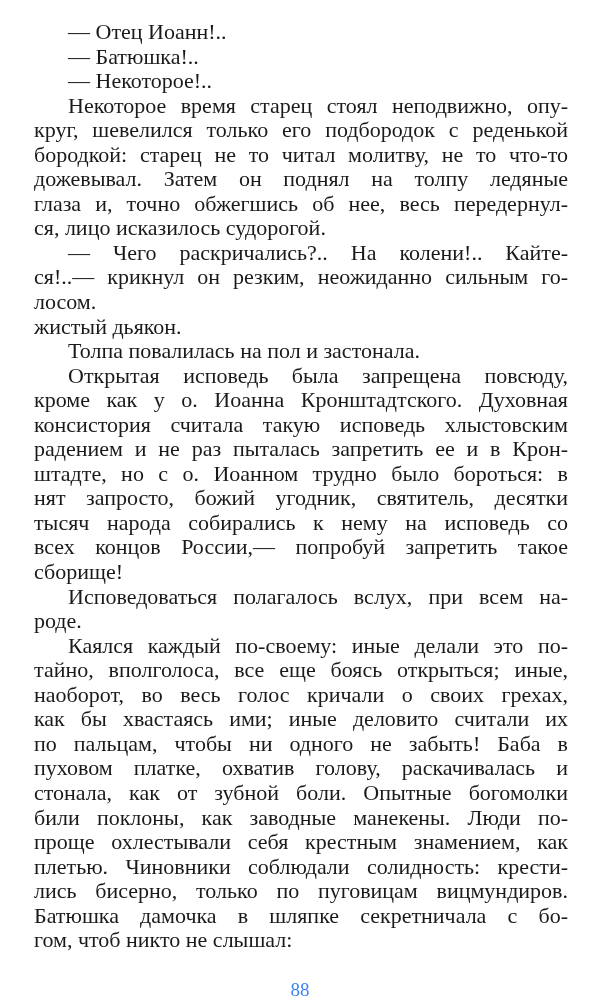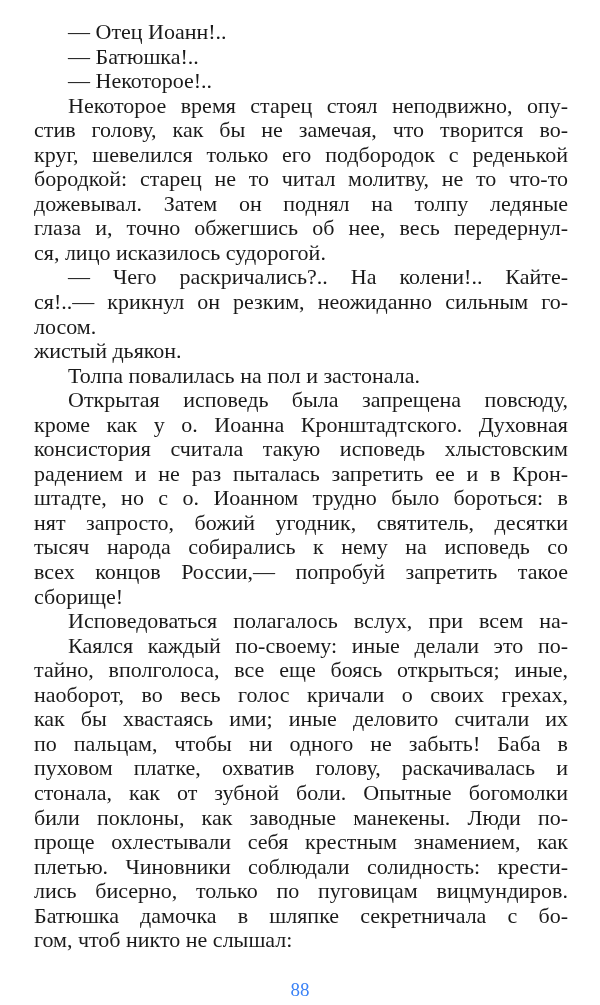--- a/index.html
+++ b/index.html
@@ -28,7 +28,6 @@
     <span class="line indent last">— Батюшка!..</span>
     <span class="line indent last">— Некоторое!..</span>
     <span class="line indent">Некоторое время старец стоял неподвижно, опу-</span>
-    <span class="line">стив голову, как бы не замечая, что творится во-</span>
     <span class="line">круг, шевелился только его подбородок с реденькой</span>
     <span class="line">бородкой: старец не то читал молитву, не то что-то</span>
     <span class="line">дожевывал. Затем он поднял на толпу ледяные</span>

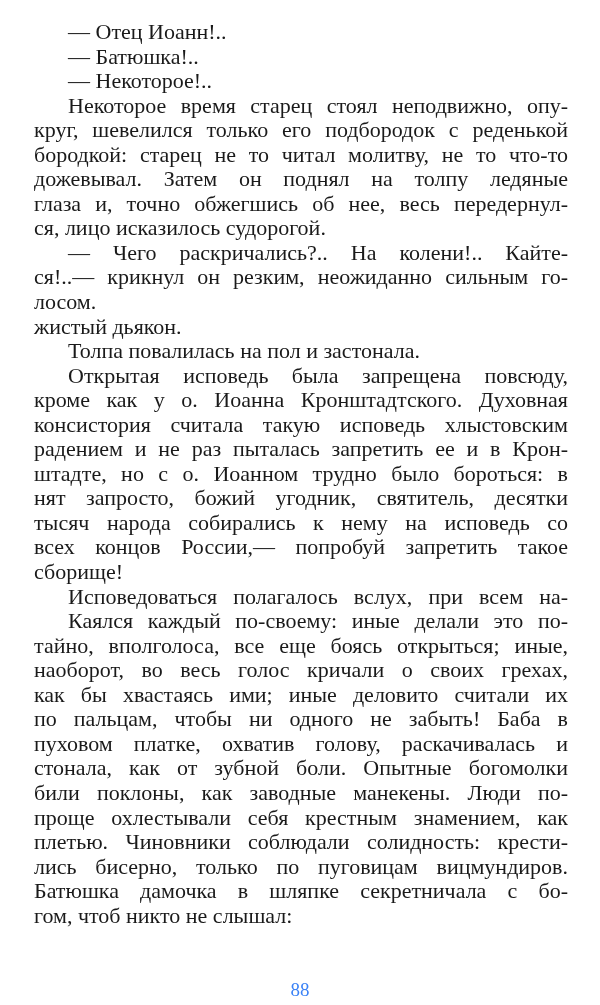--- a/index.html
+++ b/index.html
@@ -48,6 +48,7 @@
     <span class="line">всех концов России,— попробуй запретить такое</span>
     <span class="line last">сборище!</span>
     <span class="line indent">Исповедоваться полагалось вслух, при всем на-</span>
+    <span class="line last">роде.</span>
     <span class="line indent">Каялся каждый по-своему: иные делали это по-</span>
     <span class="line">тайно, вполголоса, все еще боясь открыться; иные,</span>
     <span class="line">наоборот, во весь голос кричали о своих грехах,</span>

